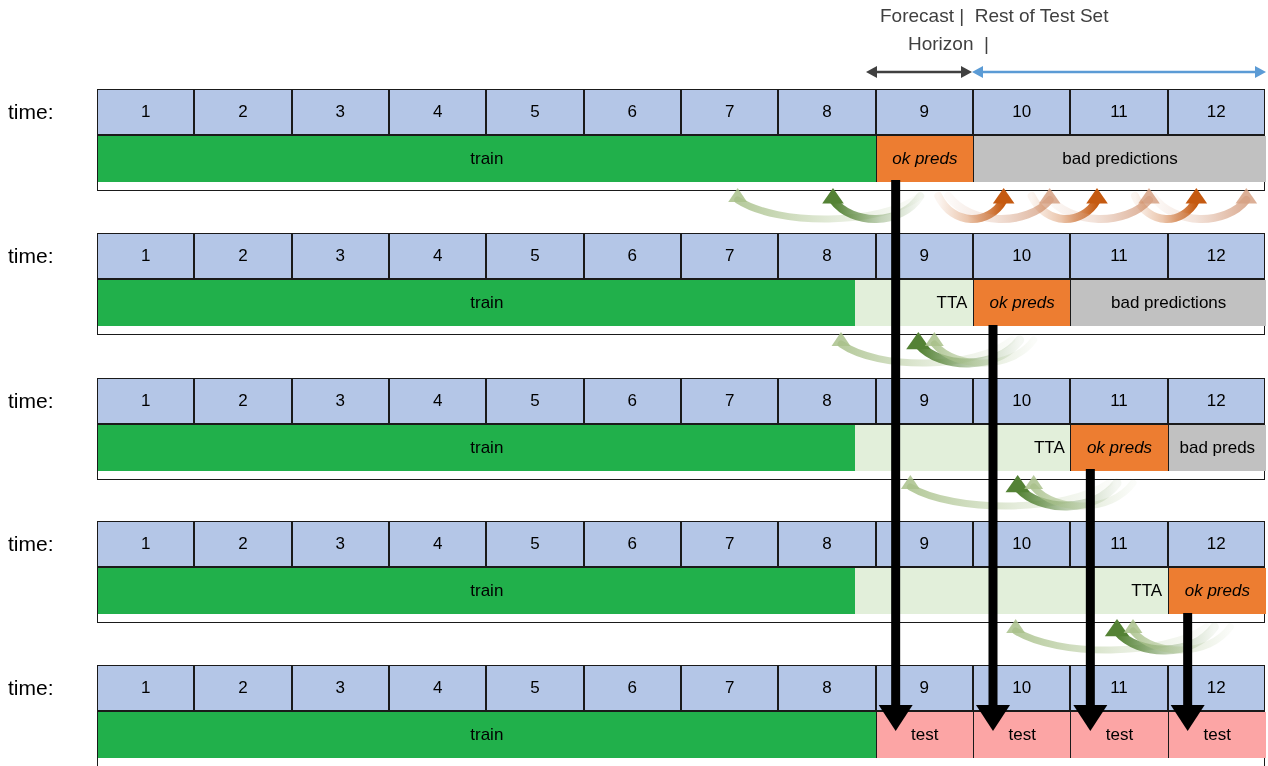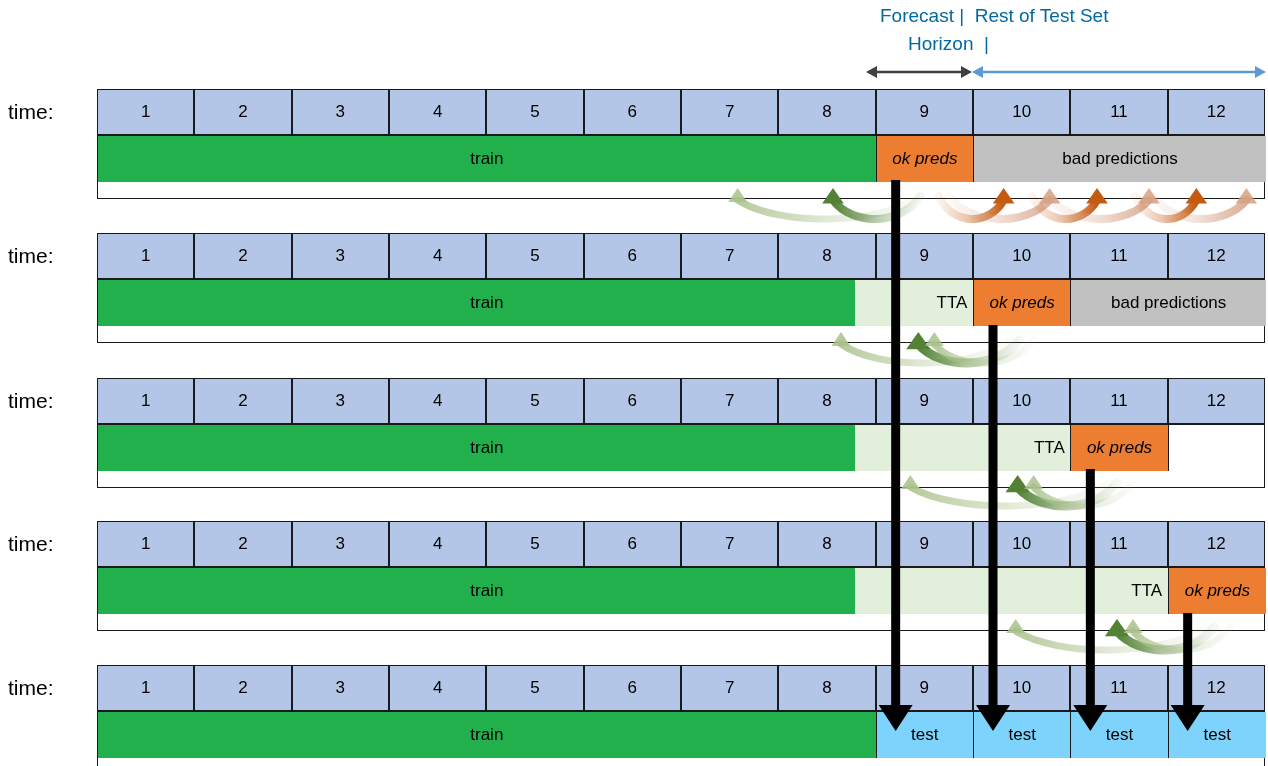--- a/index.html
+++ b/index.html
@@ -16,7 +16,7 @@
   .hdr-text{
     position:absolute;
     font-size:19px;
-    color:#0369a1;
+    color:#404040;
     white-space:pre;
     line-height:24px;
   }

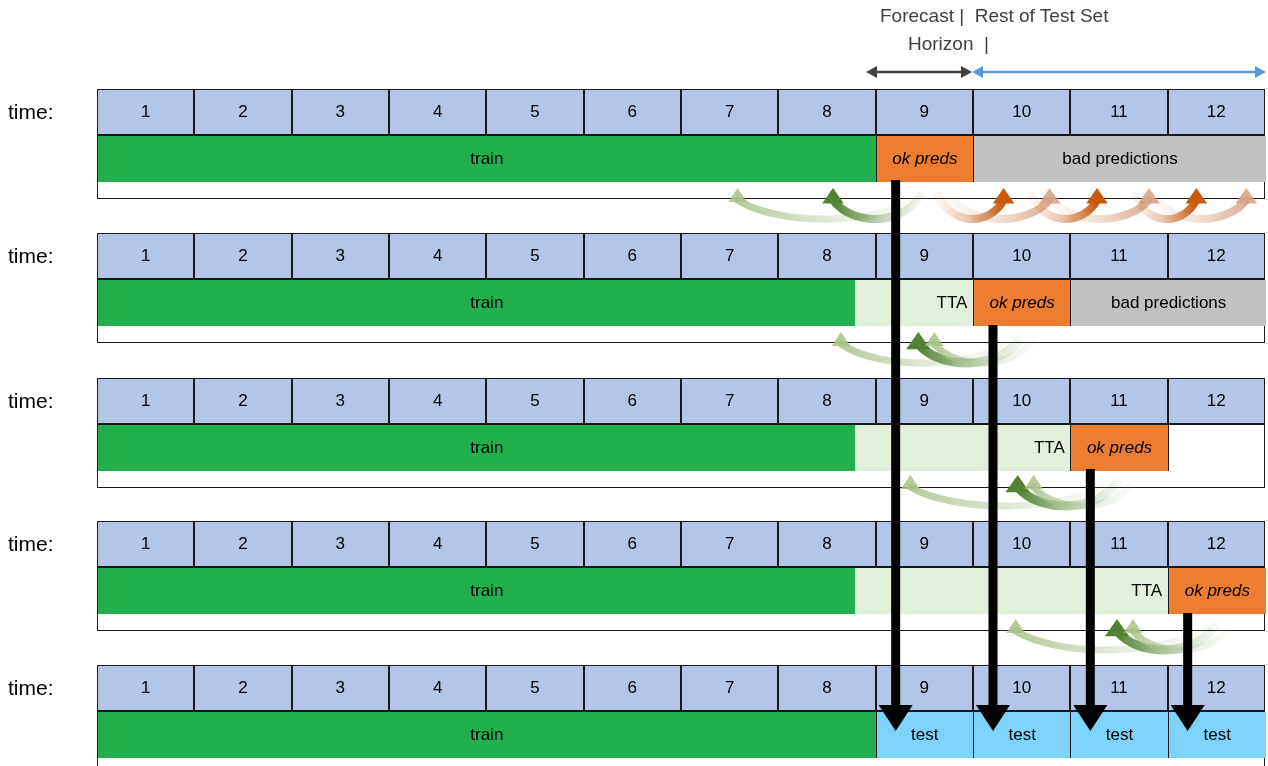--- a/index.html
+++ b/index.html
@@ -52,7 +52,7 @@
     position:absolute;
     left:97px;
     width:1168px;
-    height:64px;
+    height:56px;
     box-sizing:border-box;
     border:1px solid #1a1a1a;
   }

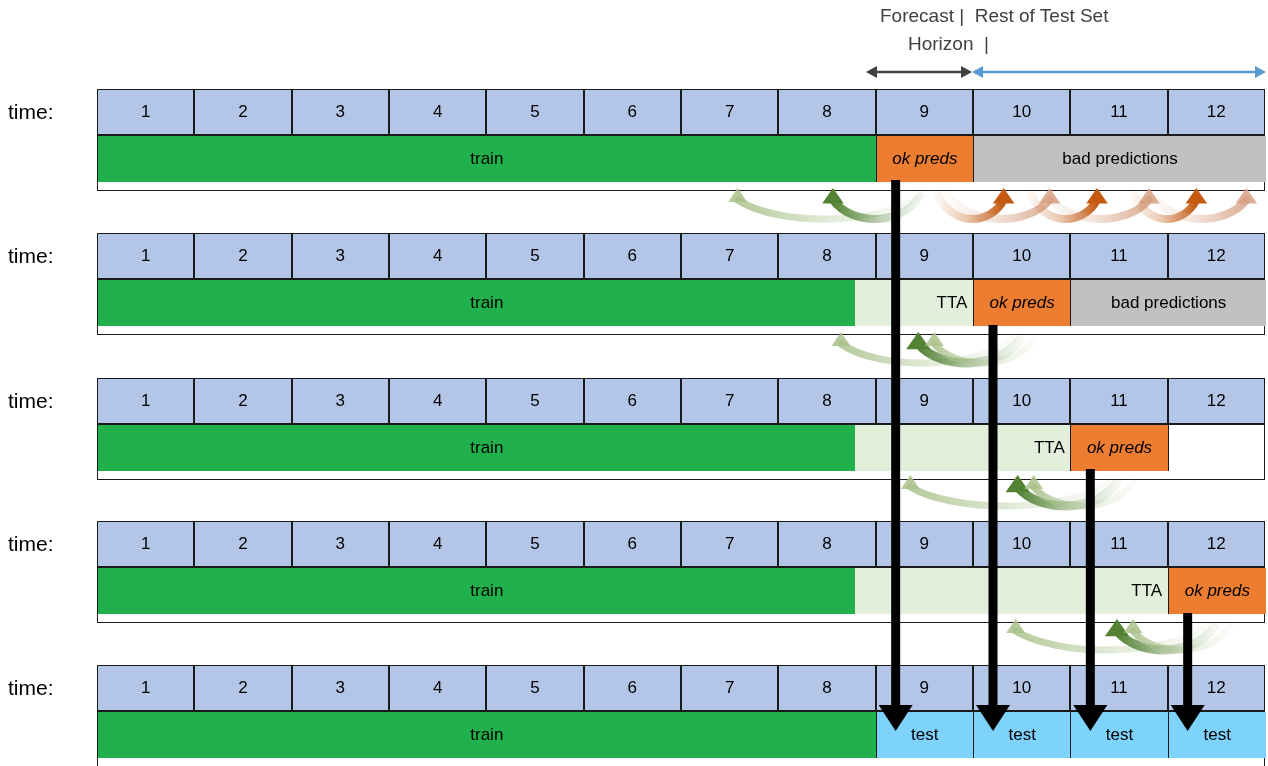--- a/index.html
+++ b/index.html
@@ -147,6 +147,7 @@
           <div class="seg train r" style="left: 0px; width: 778.667px;">train</div>
           <div class="seg tta r" style="left: 756.667px; width: 216.667px; justify-content: flex-start; padding-left: calc(-2.2em + 216.667px); box-sizing: border-box;">TTA</div>
           <div class="seg ok r" style="left: 973.333px; width: 97.3333px;">ok preds</div>
+          <div class="seg bad" style="left: 1070.67px; width: 97.3333px;">bad preds</div>
         </div>
       </div>
       <div class="row" style="top: 0px;">

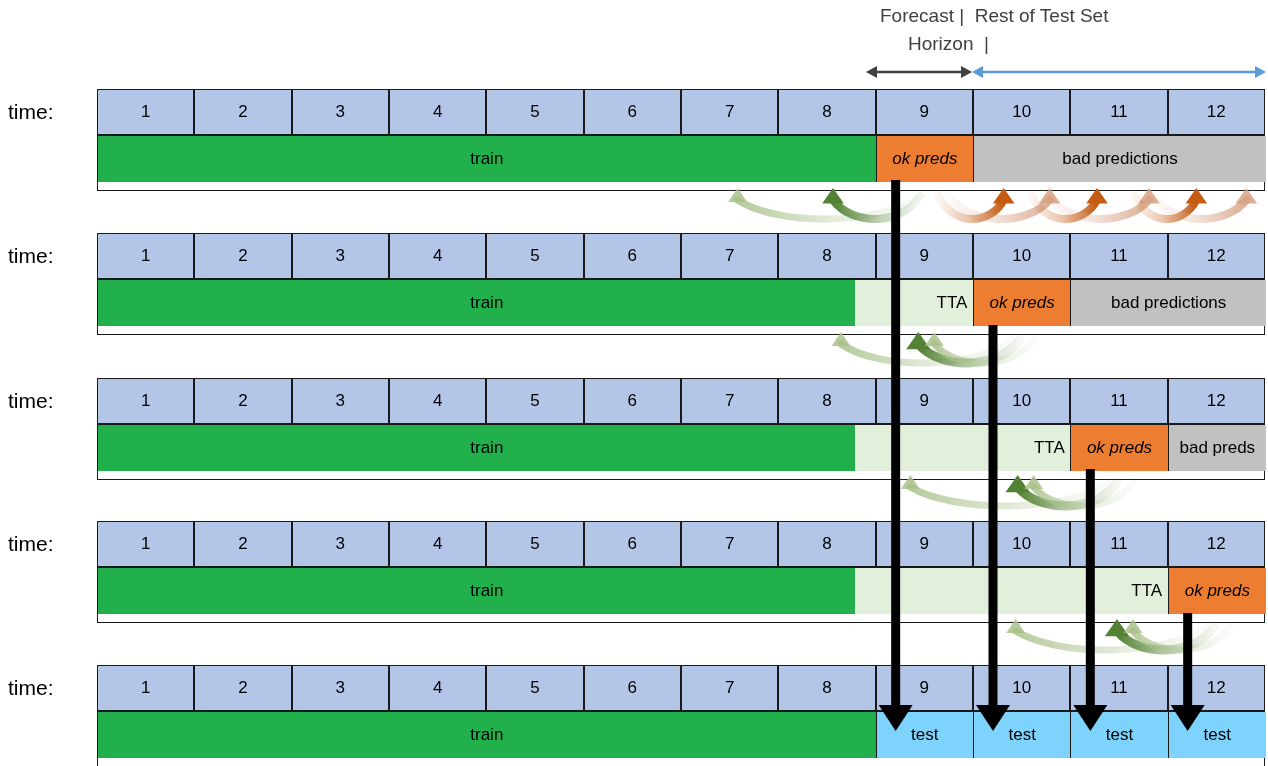--- a/index.html
+++ b/index.html
@@ -68,7 +68,7 @@
   .seg.ok{background:#ed7d31;font-style:italic;}
   .seg.bad{background:#c1c1c1;}
   .seg.tta{background:#e2efda;}
-  .seg.test{background:#7dd3fc;}
+  .seg.test{background:#fca5a5;}
   .seg.r{border-right:1px solid #1a1a1a;}
 
   svg.overlay{position:absolute;left:0;top:0;width:1268px;height:766px;pointer-events:none;}

